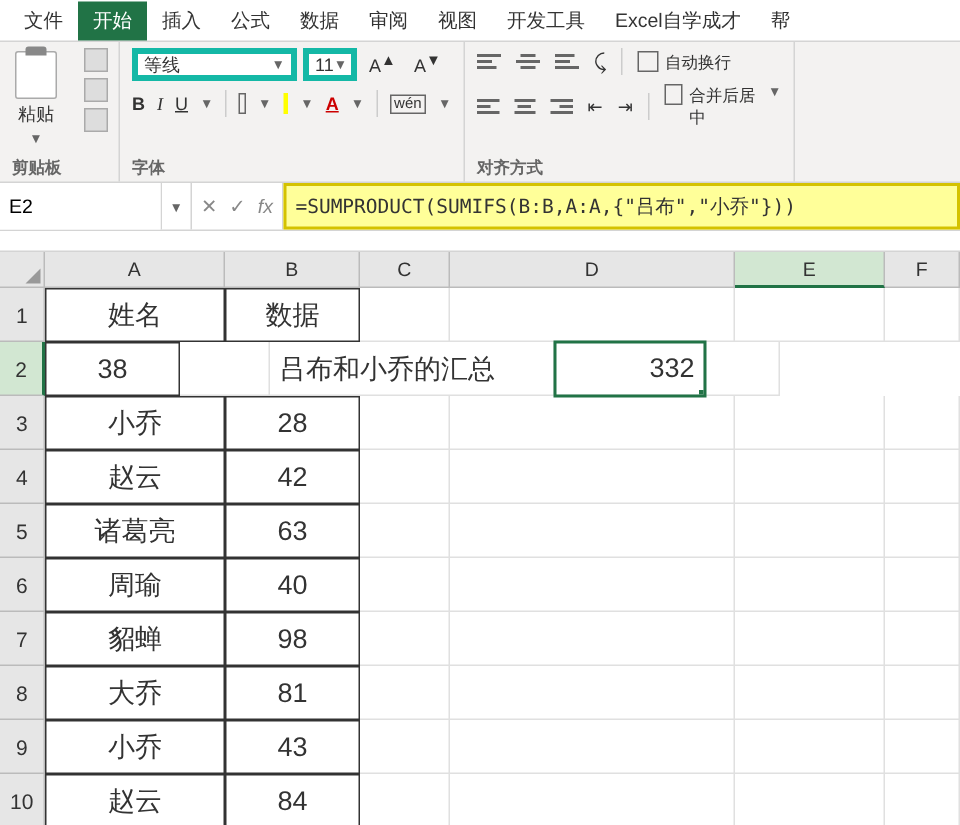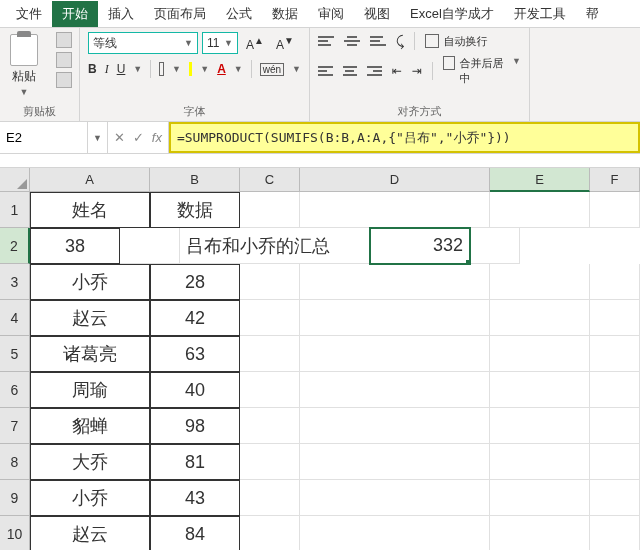--- a/index.html
+++ b/index.html
@@ -68,7 +68,6 @@
   <div class="menu-item">文件</div>
   <div class="menu-item active">开始</div>
   <div class="menu-item">插入</div>
-  <div class="menu-item">页面布局</div>
   <div class="menu-item">公式</div>
   <div class="menu-item">数据</div>
   <div class="menu-item">审阅</div>

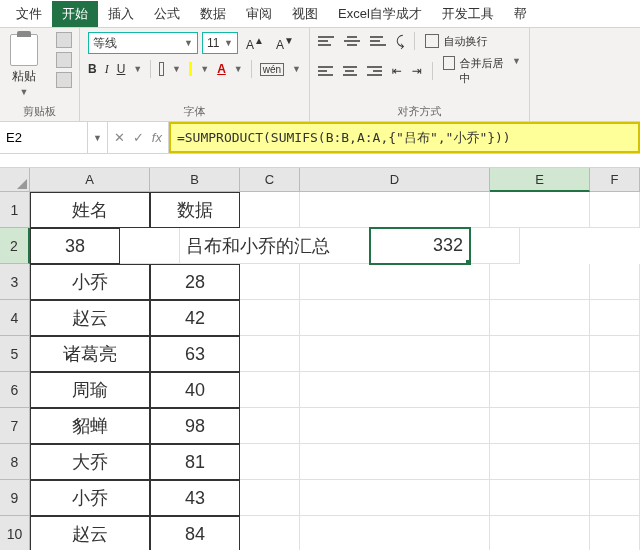--- a/index.html
+++ b/index.html
@@ -72,8 +72,8 @@
   <div class="menu-item">数据</div>
   <div class="menu-item">审阅</div>
   <div class="menu-item">视图</div>
+  <div class="menu-item">开发工具</div>
   <div class="menu-item">Excel自学成才</div>
-  <div class="menu-item">开发工具</div>
   <div class="menu-item">帮</div>
 </div>
 

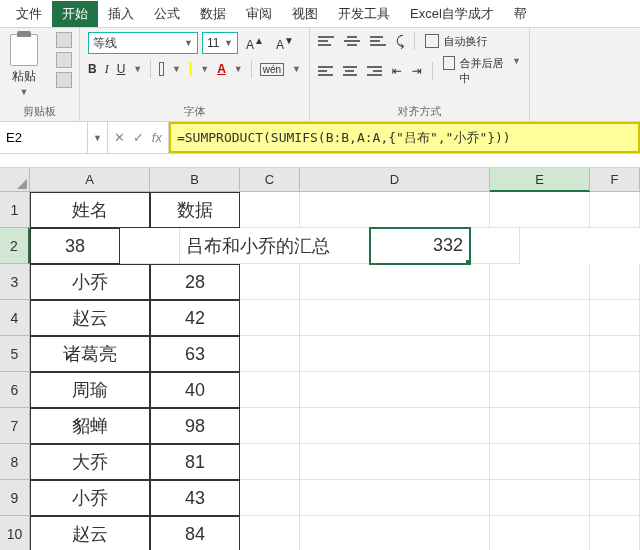--- a/index.html
+++ b/index.html
@@ -19,7 +19,7 @@
   .xiao-icons span { width: 16px; height: 16px; background: #ddd; border: 1px solid #aaa; }
   .font-group { width: 230px; }
   .font-row1 { display: flex; gap: 4px; align-items: center; margin-bottom: 6px; }
-  .font-select { border: 1px solid #14b8a6; height: 22px; padding: 0 4px; font-size: 12px; background: #fff; display: flex; align-items: center; justify-content: space-between; }
+  .font-select { border: 4px solid #14b8a6; height: 22px; padding: 0 4px; font-size: 12px; background: #fff; display: flex; align-items: center; justify-content: space-between; }
   .font-name { width: 110px; }
   .font-size { width: 36px; }
   .btn-a { border: 1px solid transparent; padding: 1px 3px; font-size: 12px; }

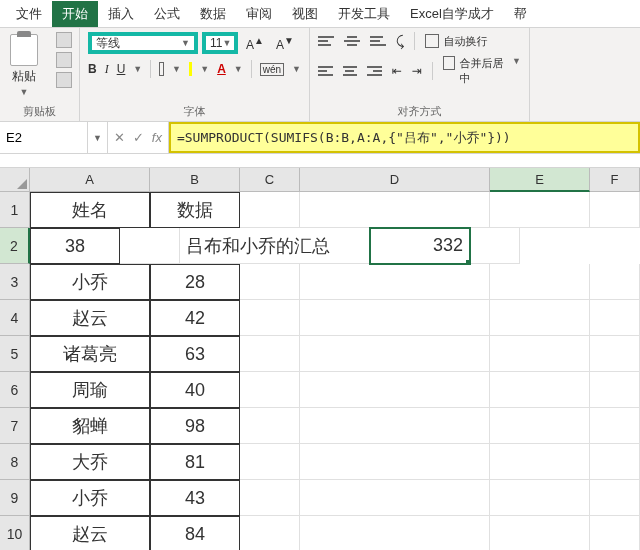--- a/index.html
+++ b/index.html
@@ -9,7 +9,7 @@
   .menubar .menu-item.active { background: #217346; color: #ffffff; }
   .ribbon { background: #f3f2f1; height: 94px; display: flex; border-bottom: 1px solid #d4d4d4; }
   .ribbon-group { border-right: 1px solid #d4d4d4; padding: 4px 8px 2px 8px; display: flex; flex-direction: column; justify-content: space-between; }
-  .ribbon-group-label { text-align: center; font-size: 11px; color: #666; padding-top: 2px; }
+  .ribbon-group-label { text-align: left; font-size: 11px; color: #666; padding-top: 2px; font-weight: bold; }
   .clipboard-group { width: 80px; }
   .paste-btn { display: flex; flex-direction: column; align-items: center; gap: 2px; padding: 2px; }
   .paste-icon { width: 28px; height: 32px; background: #fff; border: 1px solid #aaa; border-radius: 2px; position: relative; }

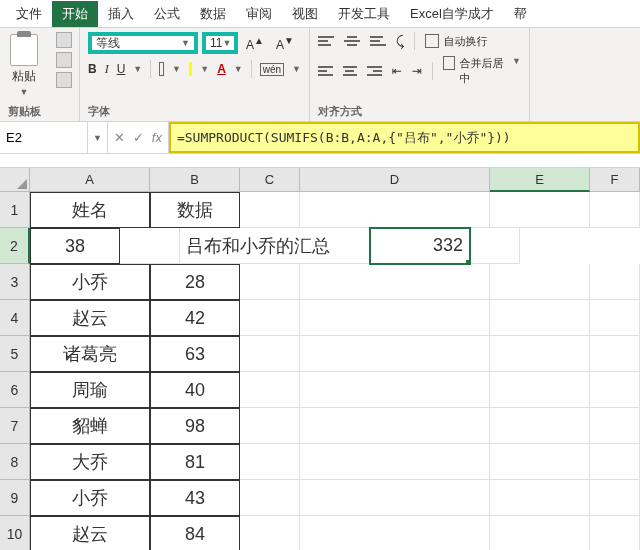--- a/index.html
+++ b/index.html
@@ -37,7 +37,7 @@
   .align-icon span { height: 2px; background: #666; }
   .align-btn { display: flex; gap: 4px; align-items: flex-start; font-size: 11px; }
   .formula-bar { display: flex; align-items: stretch; height: 32px; border-bottom: 1px solid #d4d4d4; }
-  .name-box { width: 88px; border-right: 1px solid #d4d4d4; background: #fff; display: flex; }
+  .name-box { width: 108px; border-right: 1px solid #d4d4d4; background: #fff; display: flex; }
   .name-box input { border: none; width: 100%; padding: 0 6px; font-size: 13px; outline: none; }
   .fx-icons { display: flex; align-items: center; padding: 0 6px; gap: 8px; color: #888; border-right: 1px solid #d4d4d4; }
   .fx-icons span { font-size: 13px; }

